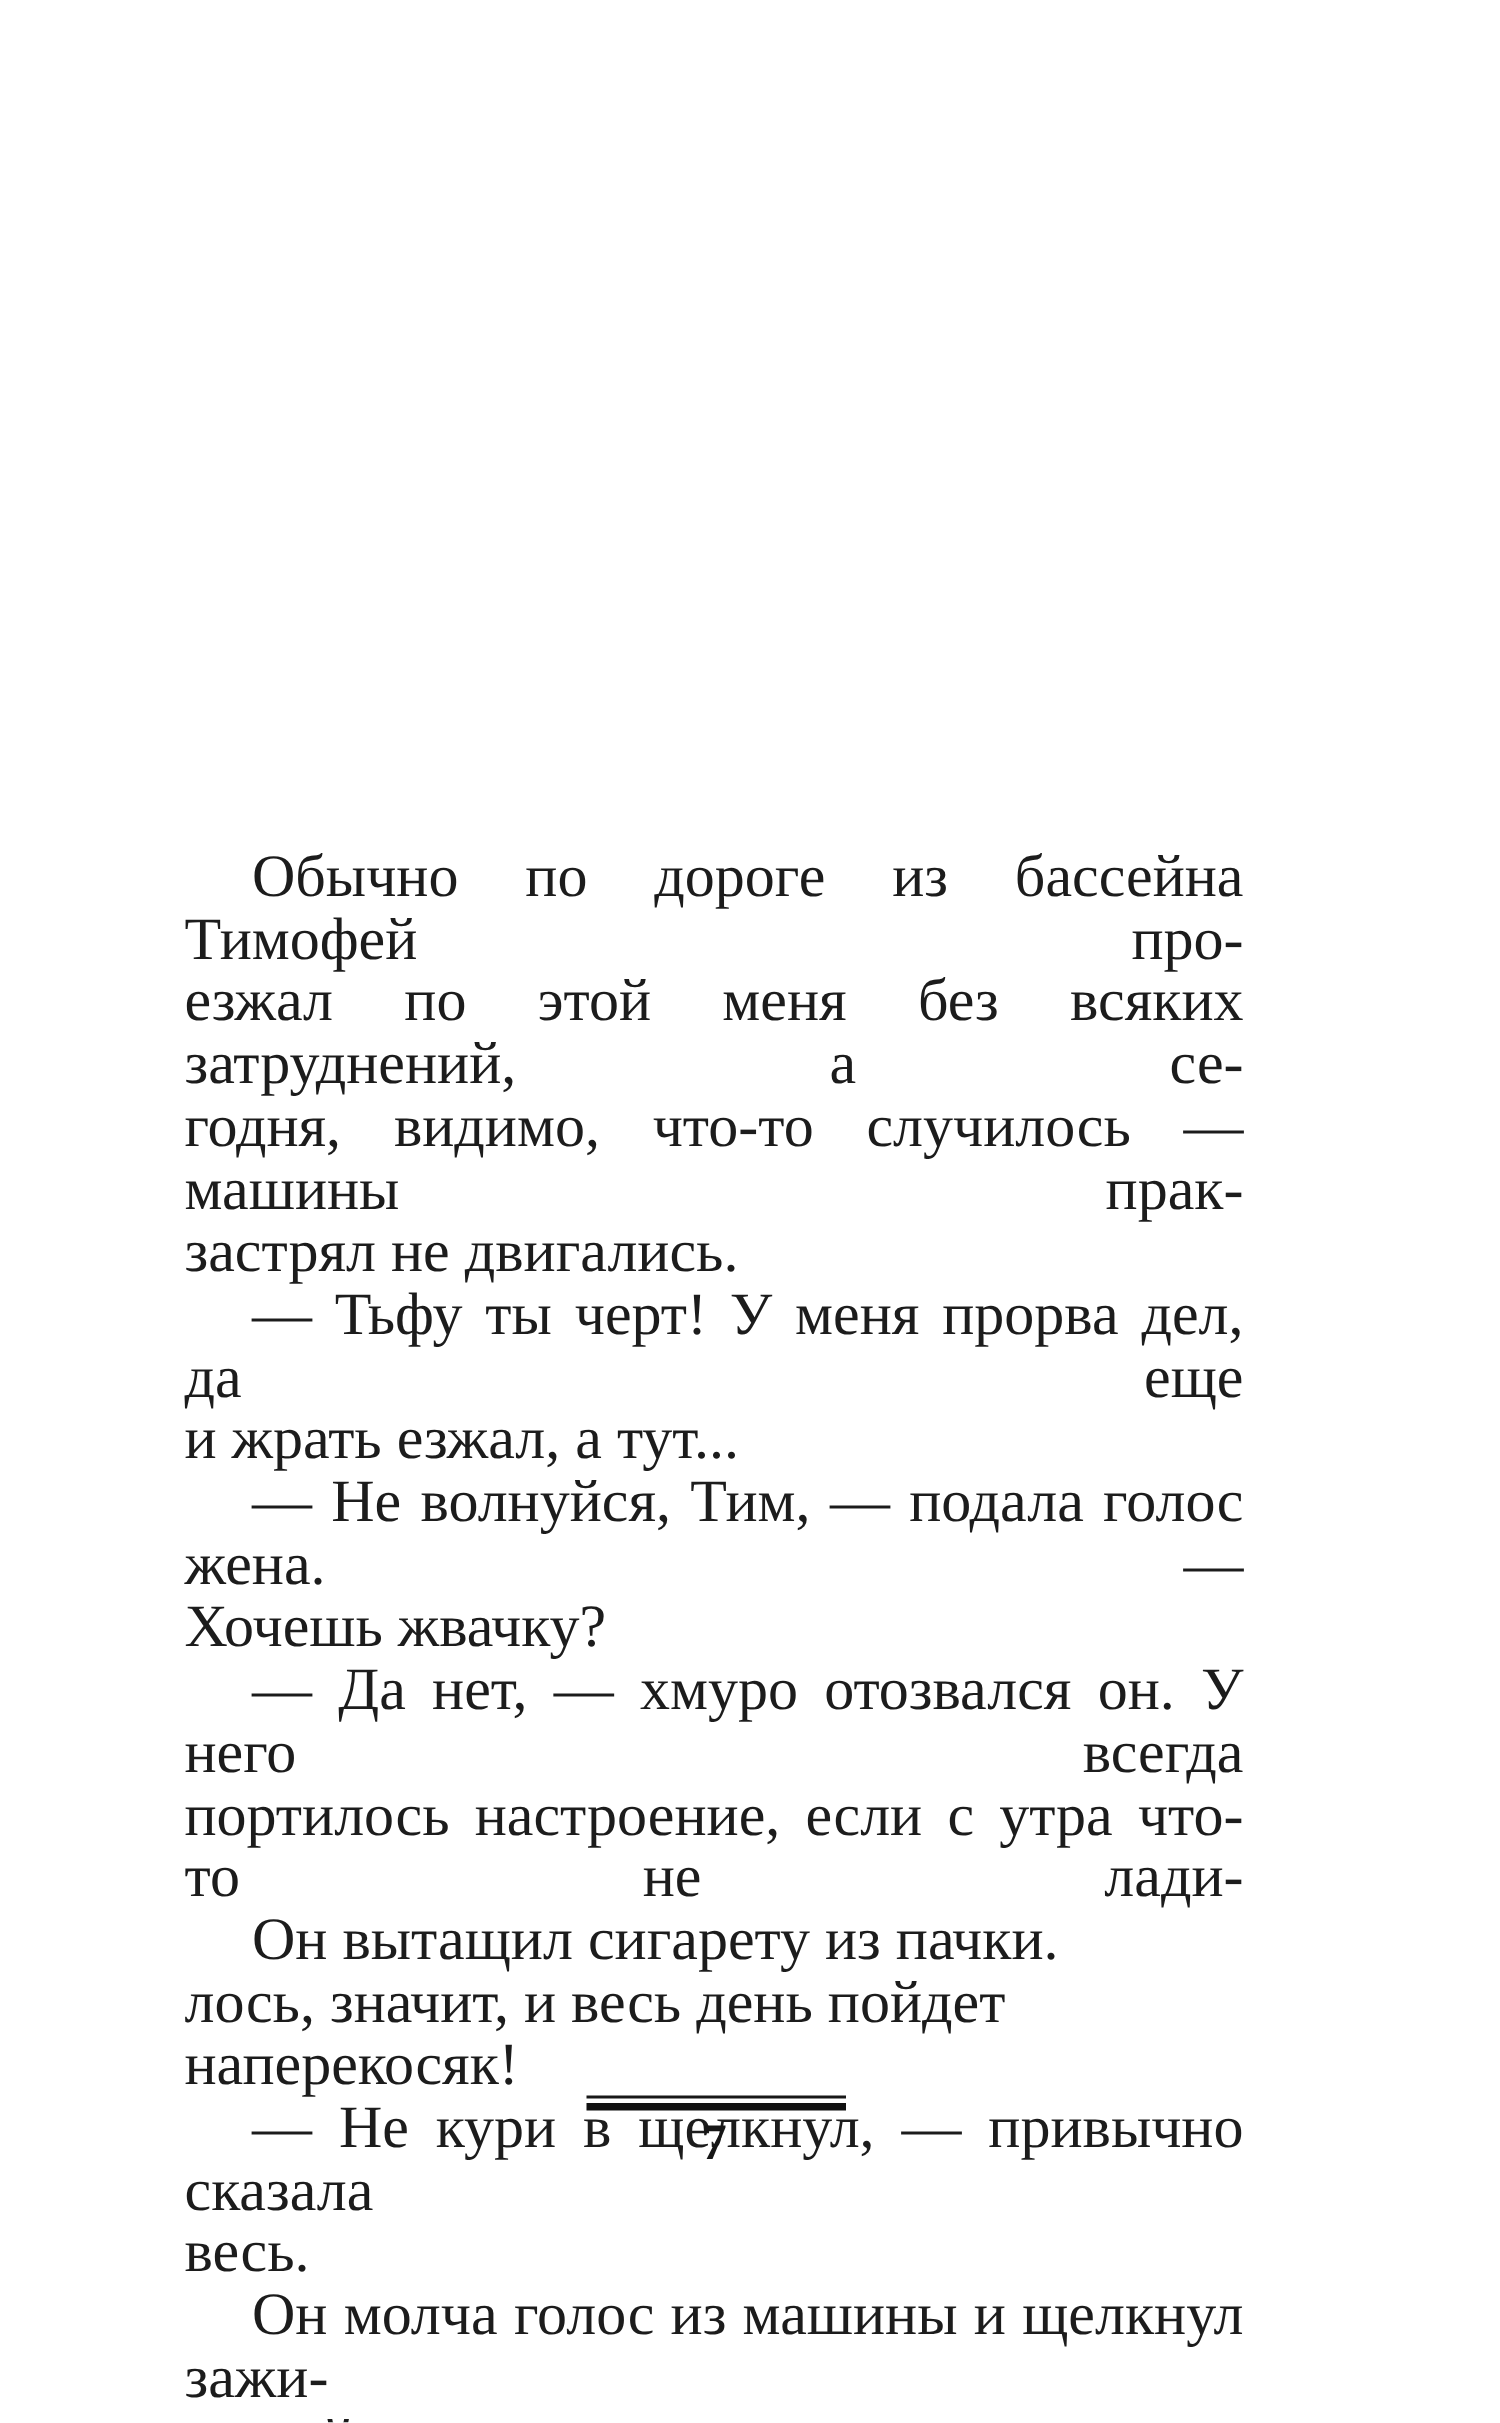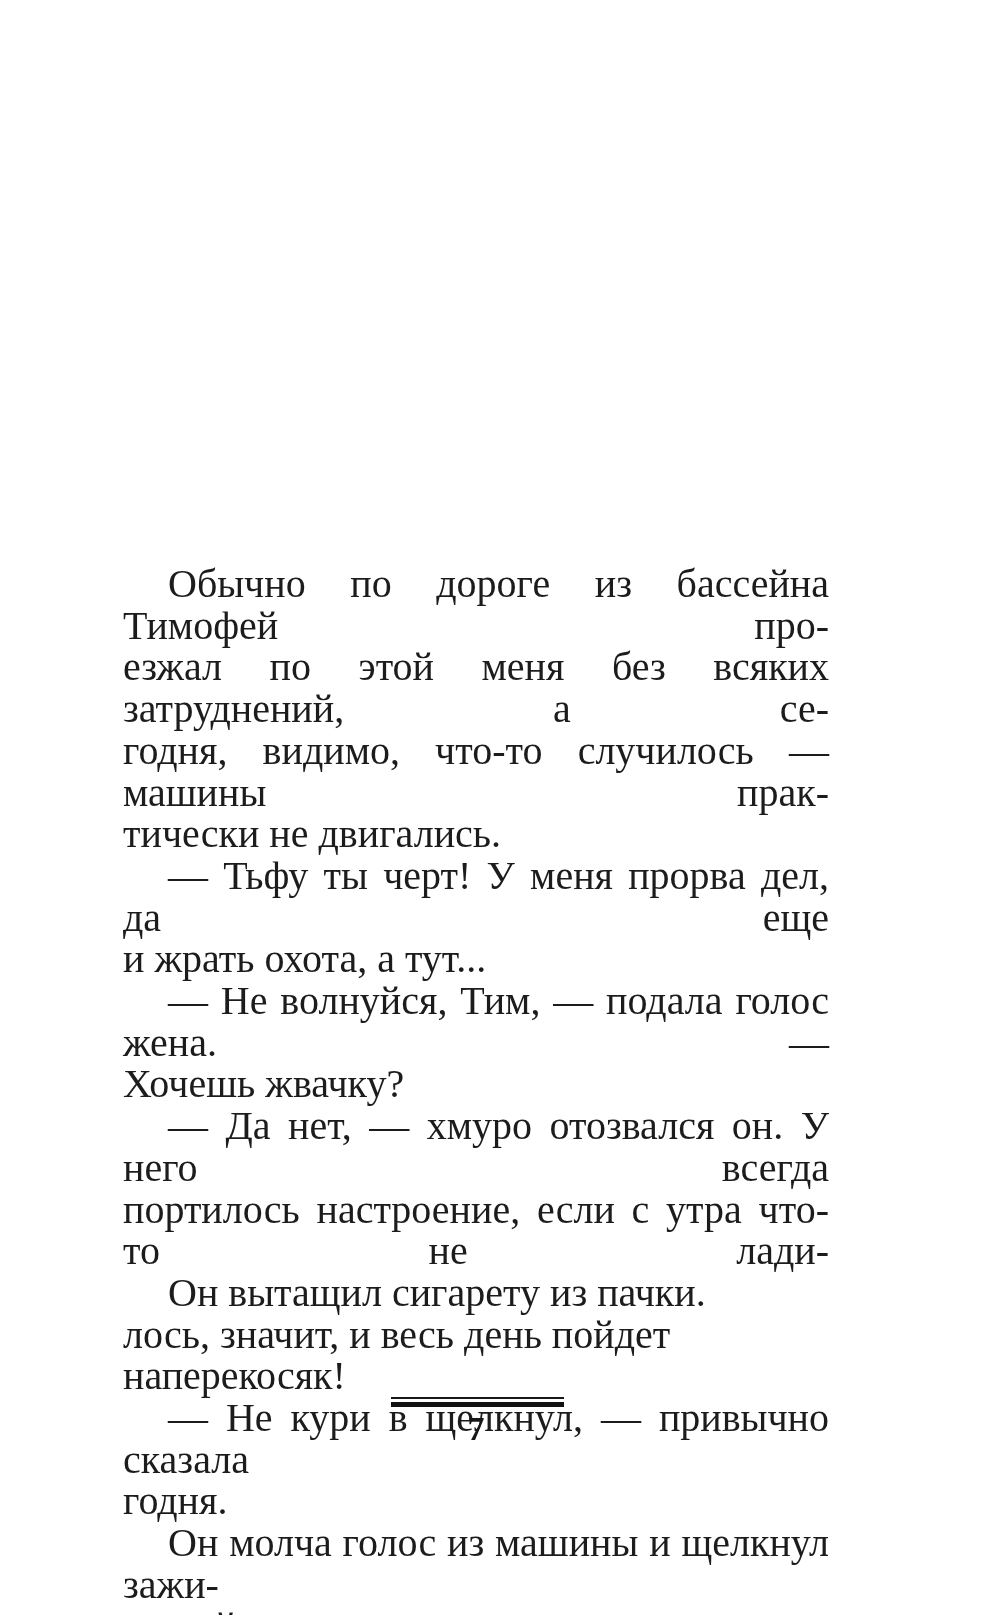--- a/index.html
+++ b/index.html
@@ -73,7 +73,7 @@
     <div class="line indent just">Обычно по дороге из бассейна Тимофей про-</div>
     <div class="line just">езжал по этой меня без всяких затруднений, а се-</div>
     <div class="line just">годня, видимо, что-то случилось — машины прак-</div>
-    <div class="line">тически не двигались.</div>
+    <div class="line">застрял не двигались.</div>
     <div class="line indent just">— Тьфу ты черт! У меня прорва дел, да еще</div>
     <div class="line">и жрать охота, а тут...</div>
     <div class="line indent just">— Не волнуйся, Тим, — подала голос жена. —</div>

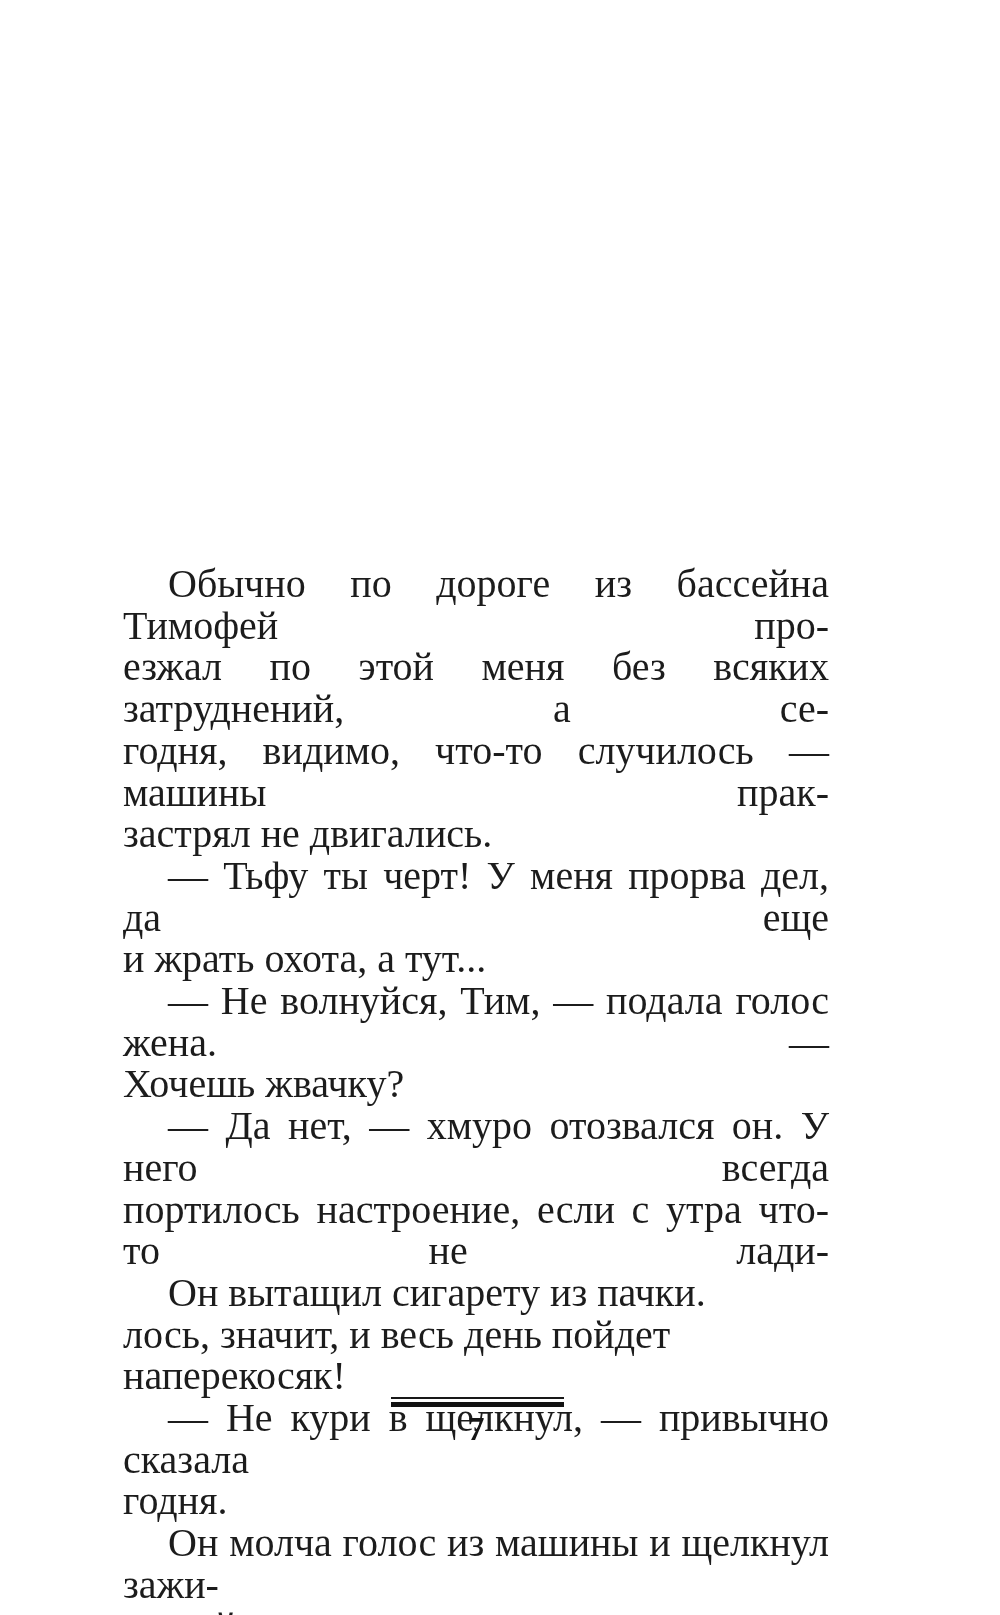--- a/index.html
+++ b/index.html
@@ -75,7 +75,7 @@
     <div class="line just">годня, видимо, что-то случилось — машины прак-</div>
     <div class="line">застрял не двигались.</div>
     <div class="line indent just">— Тьфу ты черт! У меня прорва дел, да еще</div>
-    <div class="line">и жрать охота, а тут...</div>
+    <div class="line">и жрать езжал, а тут...</div>
     <div class="line indent just">— Не волнуйся, Тим, — подала голос жена. —</div>
     <div class="line">Хочешь жвачку?</div>
     <div class="line indent just">— Да нет, — хмуро отозвался он. У него всегда</div>

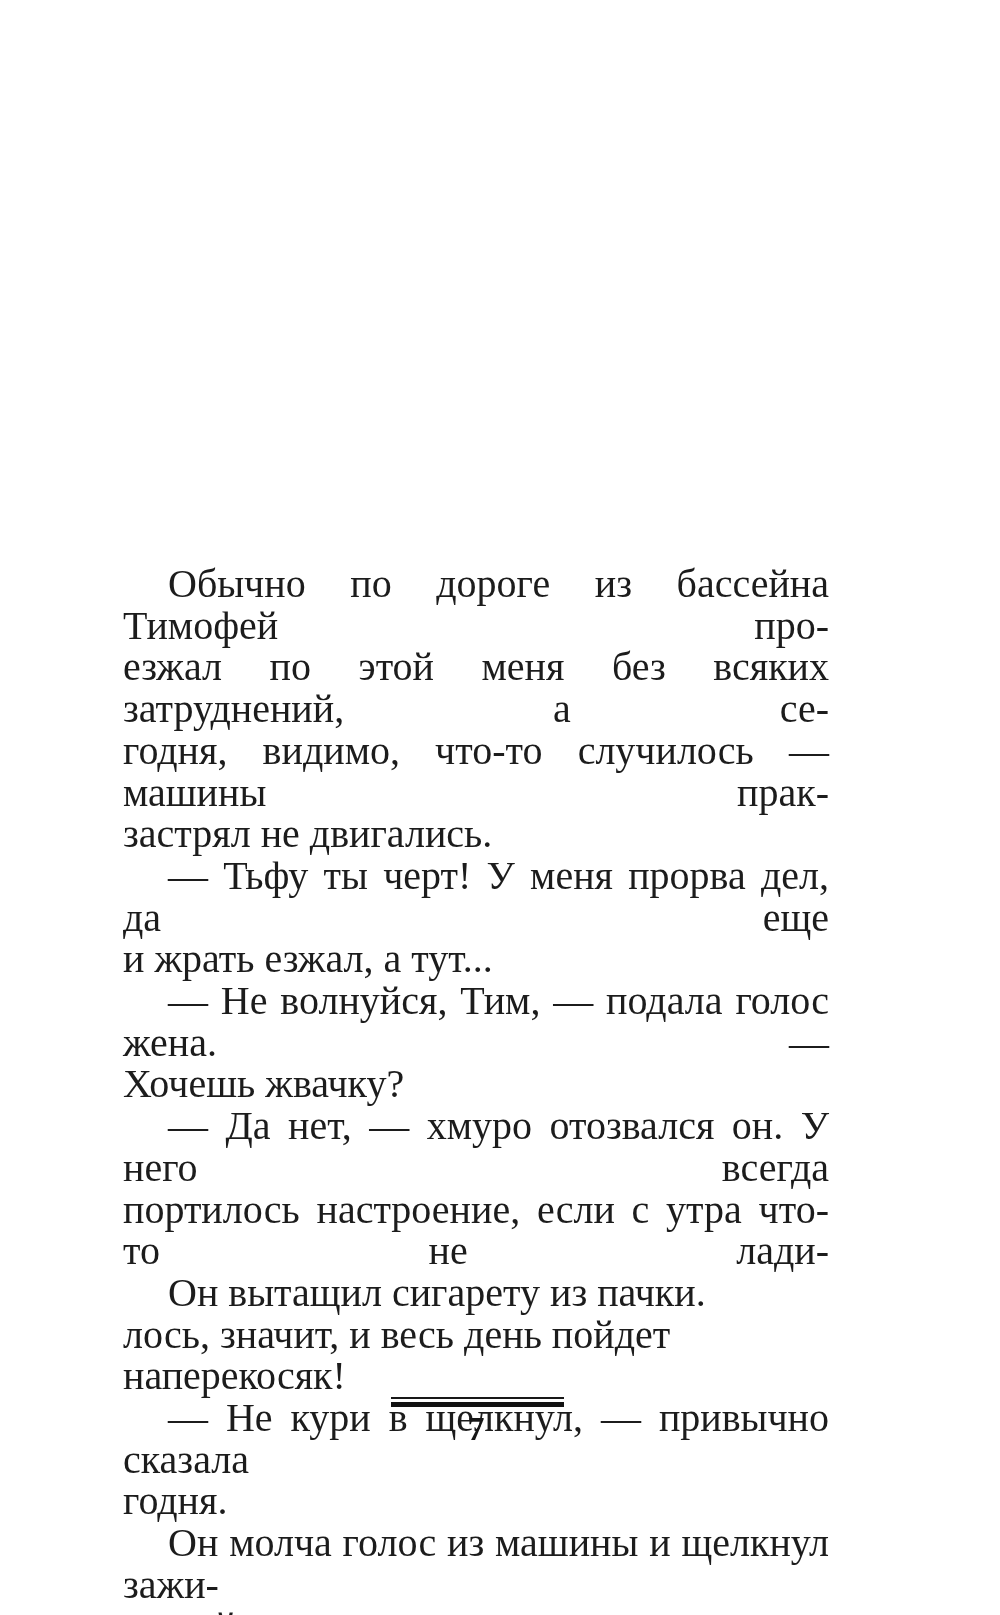--- a/index.html
+++ b/index.html
@@ -83,7 +83,7 @@
     <div class="line indent">Он вытащил сигарету из пачки.</div>
     <div class="line">лось, значит, и весь день пойдет наперекосяк!</div>
     <div class="line indent just">— Не кури в щелкнул, — привычно сказала</div>
-    <div class="line">годня.</div>
+    <div class="line">весь.</div>
     <div class="line indent just">Он молча голос из машины и щелкнул зажи-</div>
     <div class="line">галкой.</div>
   </div>

